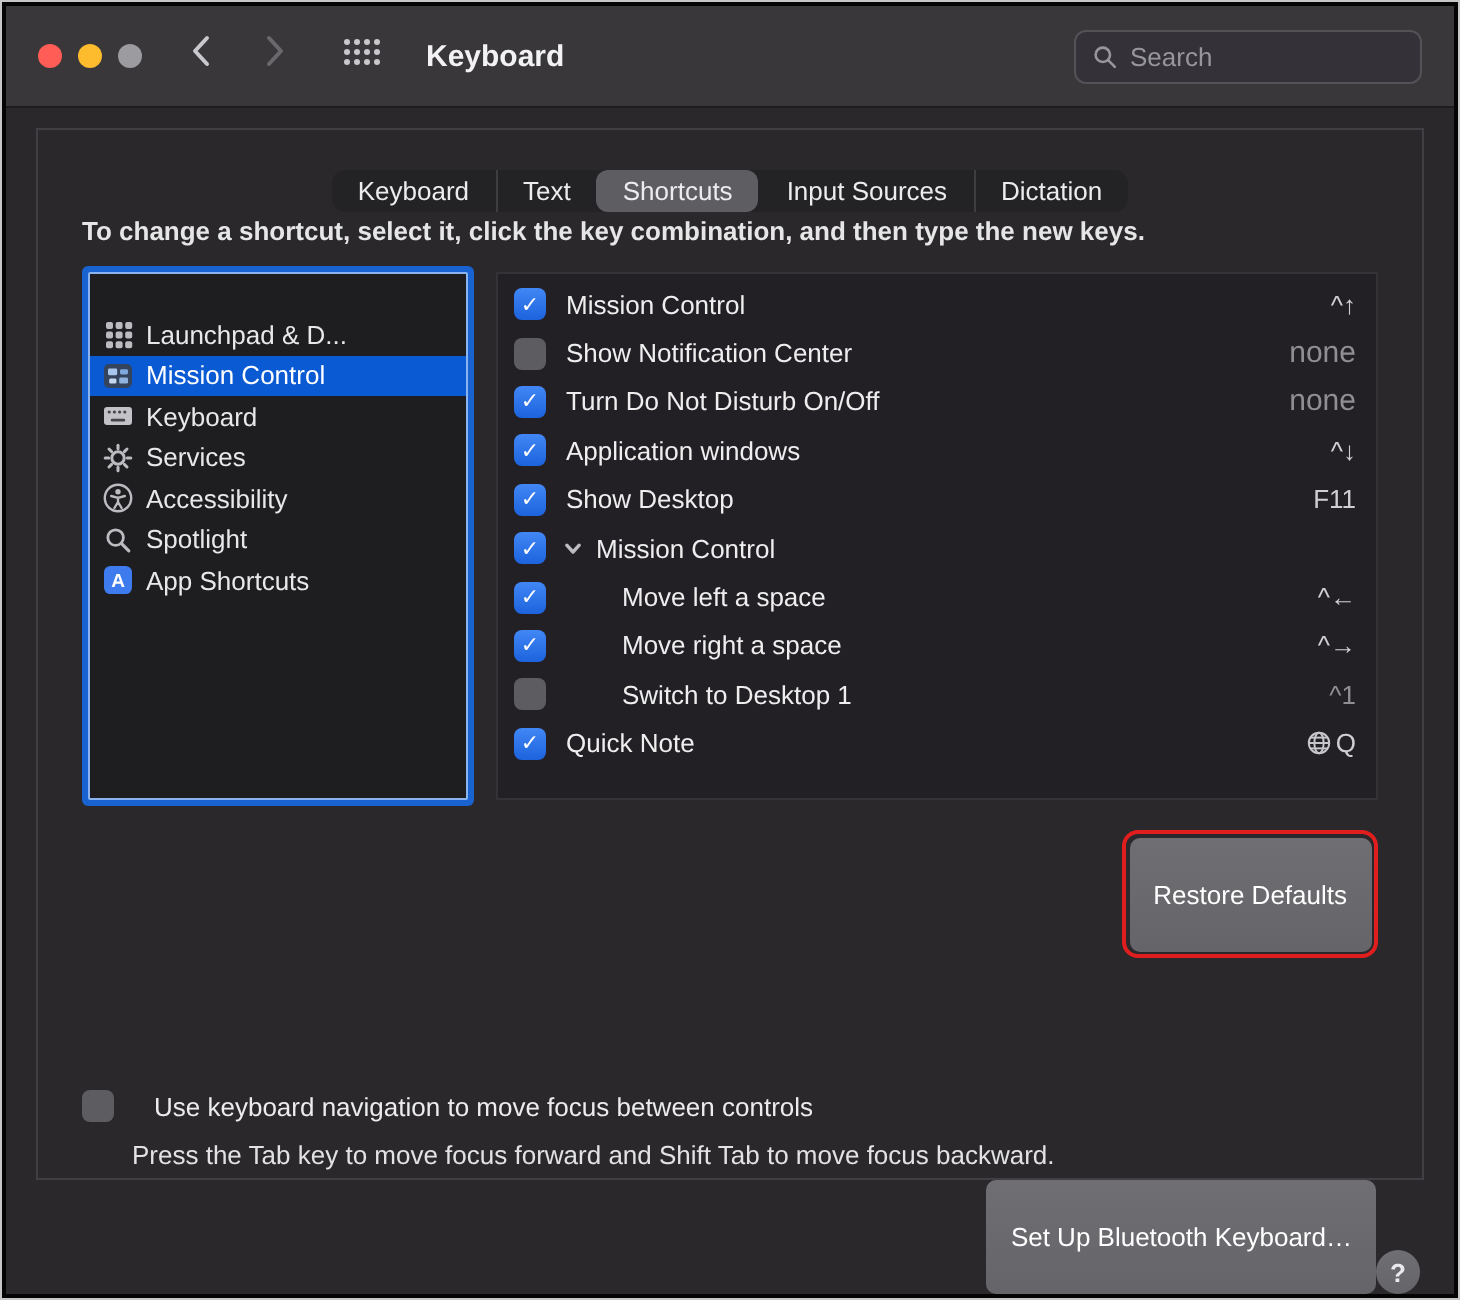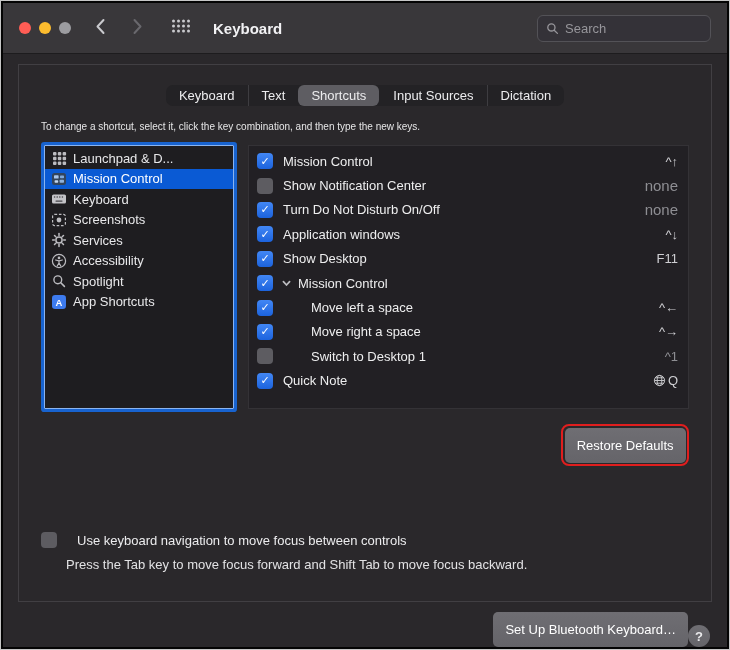--- a/index.html
+++ b/index.html
@@ -33,7 +33,7 @@
   .tab.selected { background: #5e5d62; border-radius: 6px; border-left: none; }
   .tab.selected + .tab { border-left-color: transparent; }
 
-  .instruction { margin-top: 15px; font-size: 10px; color: #e6e6e7; }
+  .instruction { margin-top: 2px; font-size: 13px; color: #e6e6e7; font-weight: bold; }
 
   .main { margin-top: 10px; display: flex; gap: 14px; }
   .sblist { width: 190px; height: 264px; background: #1e1d20; border: 1px solid #8ab4f0; box-shadow: 0 0 0 3px #1863cf; border-radius: 1px; padding-top: 2px; overflow: hidden; margin: 3px 0 3px 3px; flex: 0 0 190px; }

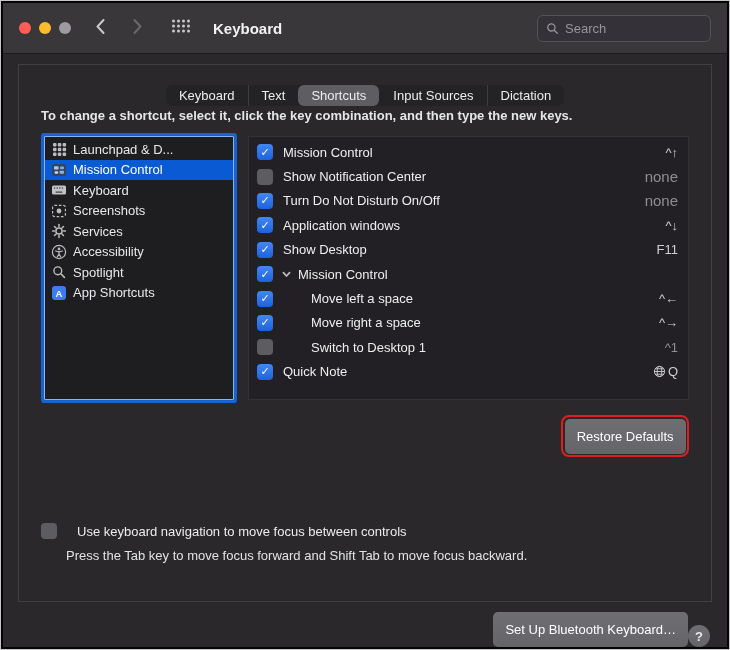--- a/index.html
+++ b/index.html
@@ -36,7 +36,7 @@
   .instruction { margin-top: 2px; font-size: 13px; color: #e6e6e7; font-weight: bold; }
 
   .main { margin-top: 10px; display: flex; gap: 14px; }
-  .sblist { width: 190px; height: 264px; background: #1e1d20; border: 1px solid #8ab4f0; box-shadow: 0 0 0 3px #1863cf; border-radius: 1px; padding-top: 2px; overflow: hidden; margin: 3px 0 3px 3px; flex: 0 0 190px; }
+  .sblist { width: 190px; height: 264px; background: #1e1d20; border: 1px solid #8ab4f0; box-shadow: 0 0 0 3px #1863cf; border-radius: 1px; padding-top: 20px; overflow: hidden; margin: 3px 0 3px 3px; flex: 0 0 190px; }
   .sb-row { display: flex; align-items: center; height: 20.5px; padding: 0 6px; gap: 6px; font-size: 13px; color: #e8e8ea; white-space: nowrap; }
   .sb-row.selected { background: #0a5ad4; color: #fff; }
   .sb-icon { width: 16px; height: 16px; flex: 0 0 16px; display: flex; align-items: center; justify-content: center; }

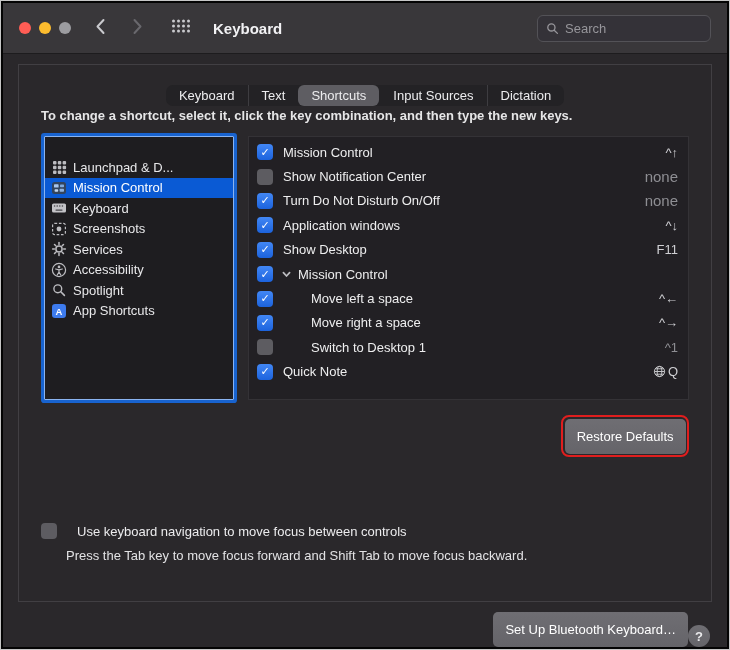--- a/index.html
+++ b/index.html
@@ -182,15 +182,6 @@
               <div class="sb-row">
                 <span class="sb-icon">
                   <svg width="16" height="16" viewBox="0 0 16 16">
-                    <rect x="1.6" y="2.4" width="12.8" height="11.2" rx="2" fill="none" stroke="#bcbcc0" stroke-width="1.2" stroke-dasharray="2.6 1.7"></rect>
-                    <circle cx="8" cy="8" r="2.4" fill="#bcbcc0"></circle>
-                  </svg>
-                </span>
-                <span>Screenshots</span>
-              </div>
-              <div class="sb-row">
-                <span class="sb-icon">
-                  <svg width="16" height="16" viewBox="0 0 16 16">
                     <circle cx="8" cy="8" r="3.1" fill="none" stroke="#bcbcc0" stroke-width="1.5"></circle>
                     <g stroke="#bcbcc0" stroke-width="1.5" stroke-linecap="round">
                       <line x1="8" y1="1.6" x2="8" y2="3.4"></line>

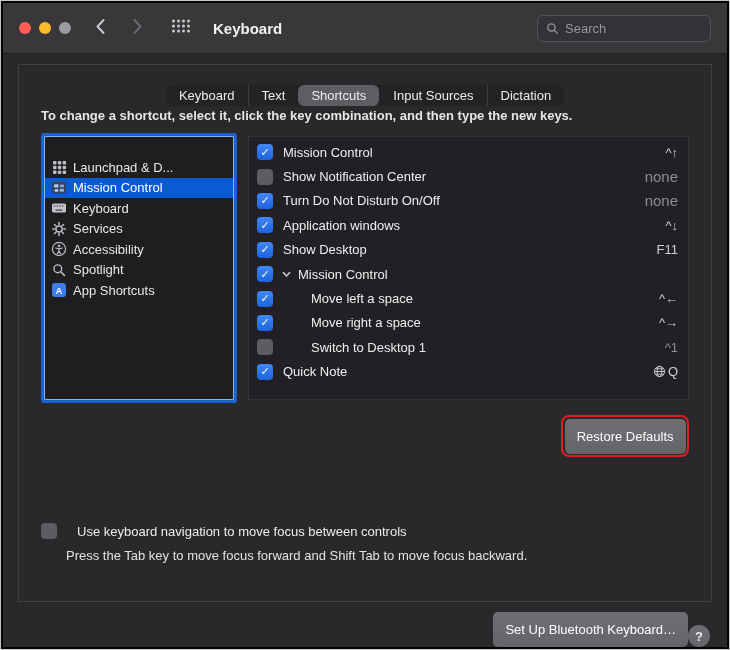--- a/index.html
+++ b/index.html
@@ -55,7 +55,7 @@
 
   .restore-row { margin-top: 12px; display: flex; justify-content: flex-end; }
   .annotation { border: 2.5px solid #e01e1e; border-radius: 8px; padding: 1.5px; }
-  .btn { background: linear-gradient(#6f6e73, #656469); color: #fff; border: none; border-radius: 5px; font-family: inherit; font-size: 13px; padding: 10px 12px; }
+  .btn { background: linear-gradient(#6f6e73, #656469); color: #fff; border: none; border-radius: 5px; font-family: inherit; font-size: 13px; padding: 21px 12px; }
 
   .kbnav { margin-top: 66px; display: flex; align-items: center; gap: 20px; font-size: 13px; color: #ececee; }
   .kbnav-help { margin-top: 9px; padding-left: 25px; font-size: 13px; color: #e2e2e4; }

